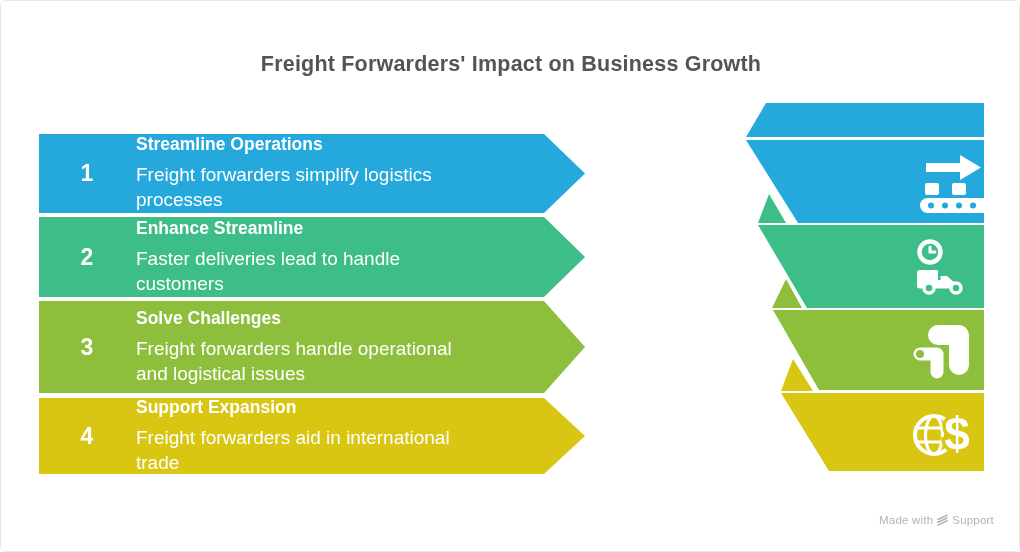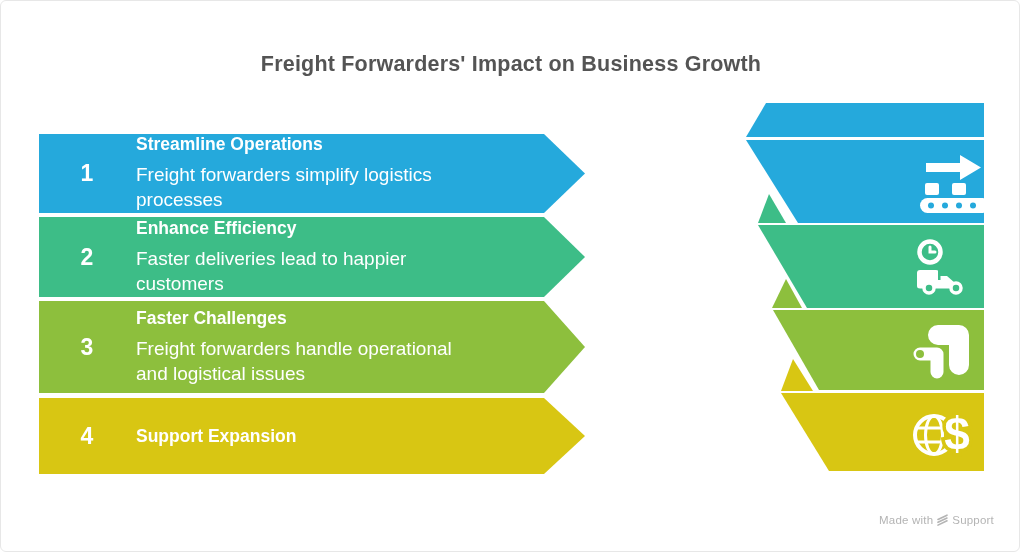--- a/index.html
+++ b/index.html
@@ -99,7 +99,7 @@
   <div class="banner s2">
     <div class="num">2</div>
     <div class="txt">
-      <div class="t">Enhance Efficiency</div>
+      <div class="t">Enhance Streamline</div>
       <div class="d">Faster deliveries lead to happier customers</div>
     </div>
   </div>

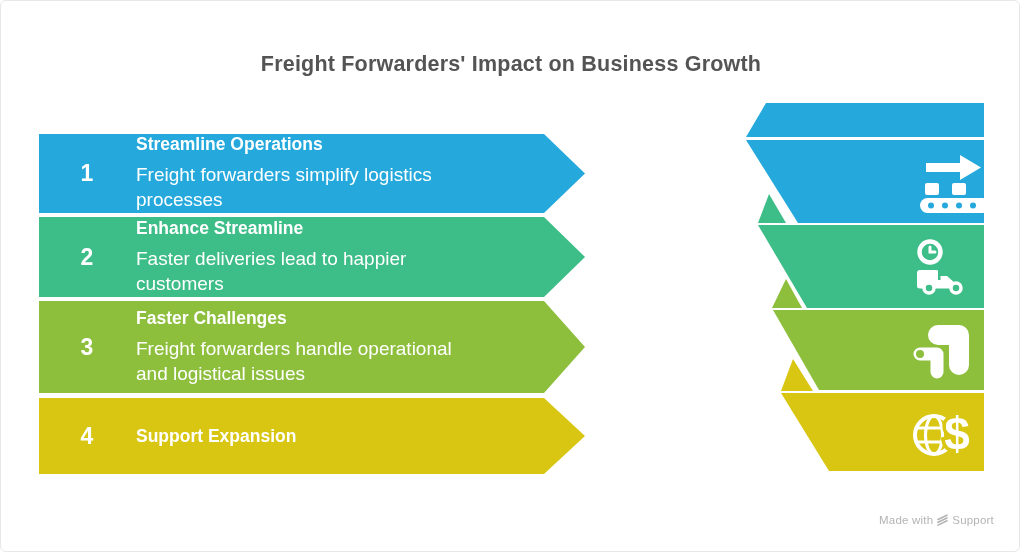--- a/index.html
+++ b/index.html
@@ -100,7 +100,7 @@
     <div class="num">2</div>
     <div class="txt">
       <div class="t">Enhance Streamline</div>
-      <div class="d">Faster deliveries lead to happier customers</div>
+      <div class="d">Faster deliveries lead to handle customers</div>
     </div>
   </div>
 

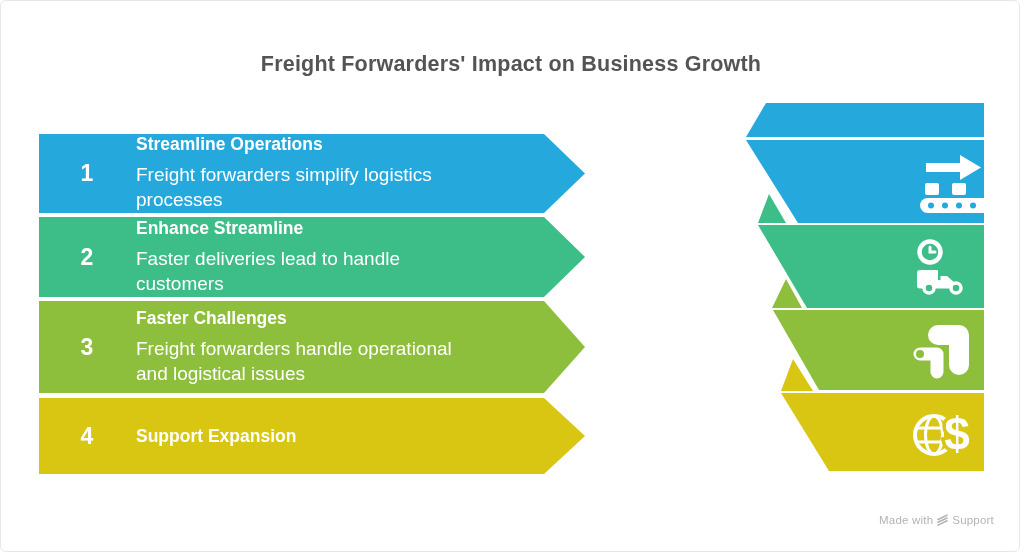--- a/index.html
+++ b/index.html
@@ -107,7 +107,7 @@
   <div class="banner s3">
     <div class="num">3</div>
     <div class="txt">
-      <div class="t">Faster Challenges</div>
+      <div class="t">Solve Challenges</div>
       <div class="d">Freight forwarders handle operational and logistical issues</div>
     </div>
   </div>

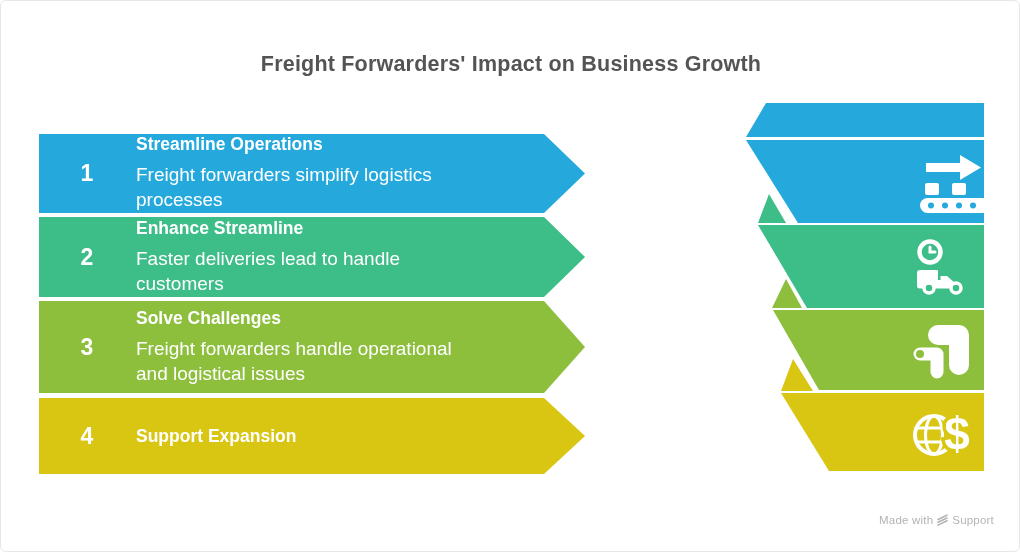--- a/index.html
+++ b/index.html
@@ -116,6 +116,7 @@
     <div class="num">4</div>
     <div class="txt">
       <div class="t">Support Expansion</div>
+      <div class="d">Freight forwarders aid in international trade</div>
     </div>
   </div>
 

